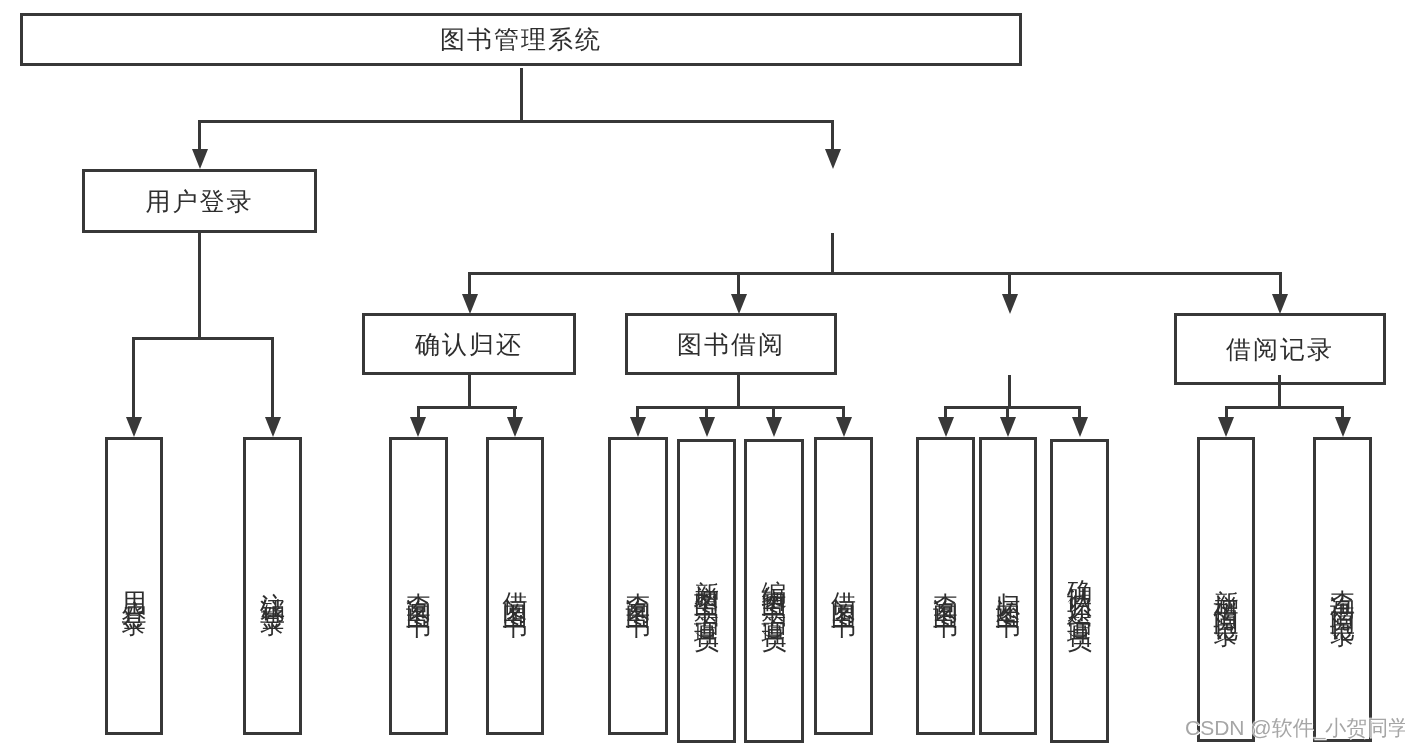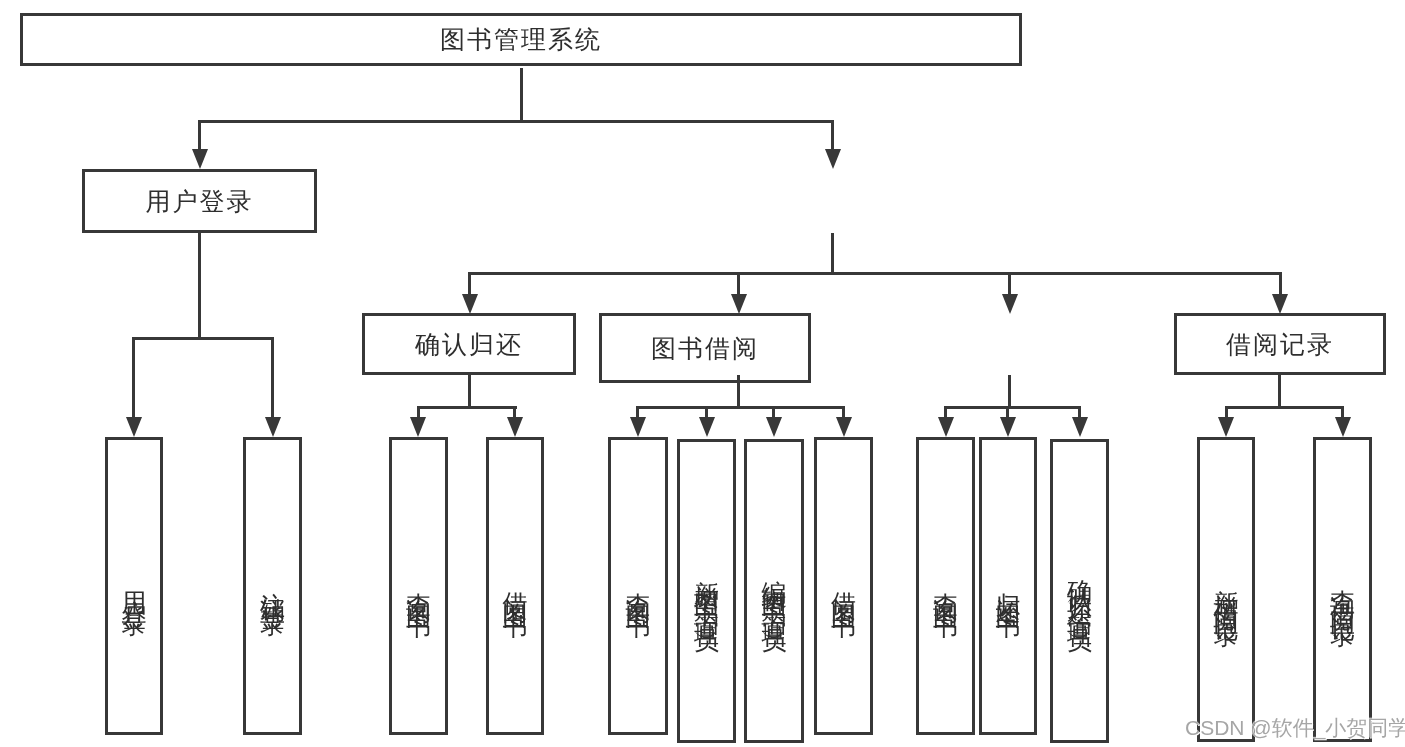--- a/index.html
+++ b/index.html
@@ -81,7 +81,7 @@
   <div class="arrow" style="left:1272px;top:294px;"></div>
 
   <div class="box hbox" style="left:362px;top:313px;width:214px;height:62px;">确认归还</div>
-  <div class="box hbox" style="left:599px;top:313px;width:212px;height:70px;">图书借阅</div>
+  <div class="box hbox" style="left:625px;top:313px;width:212px;height:62px;">图书借阅</div>
   <div class="box hbox" style="left:1174px;top:313px;width:212px;height:62px;">借阅记录</div>
 
   <div class="vline" style="left:468px;top:375px;height:32px;"></div>

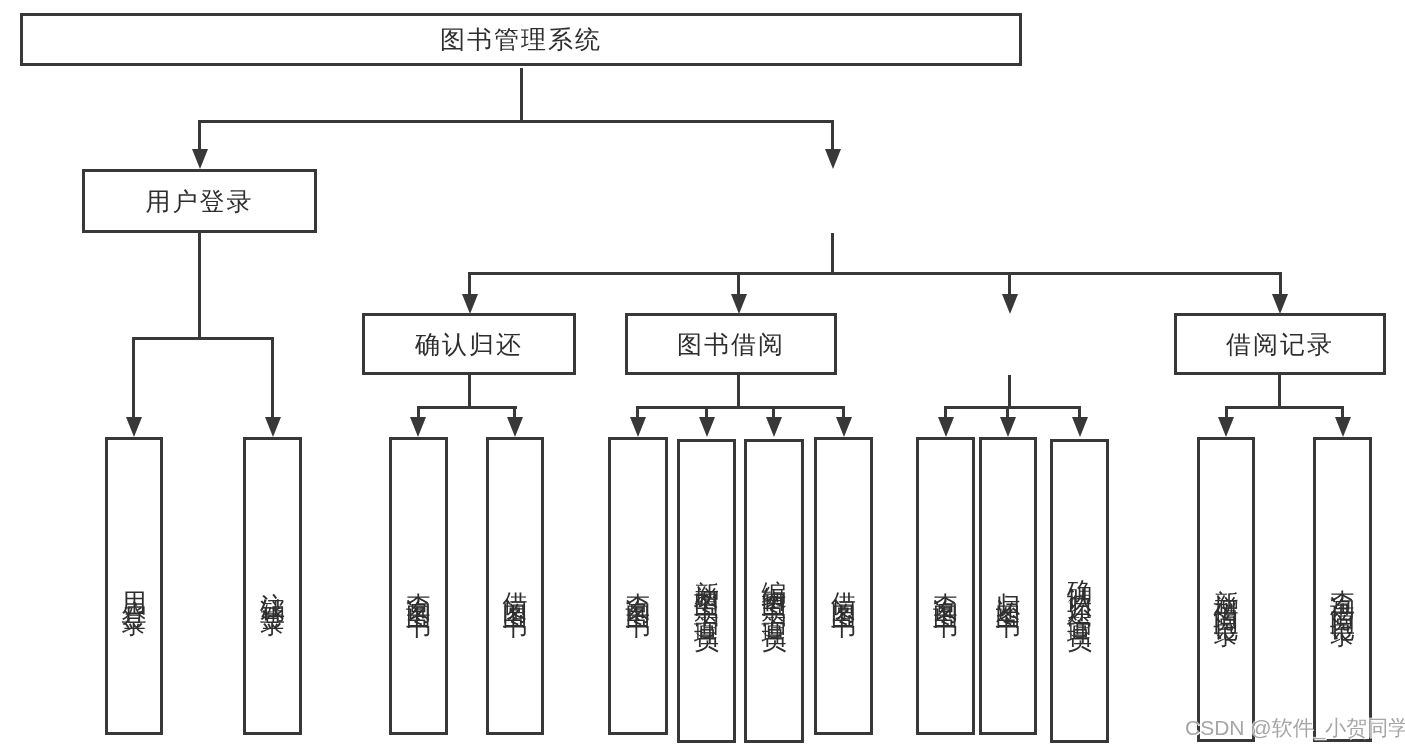--- a/index.html
+++ b/index.html
@@ -82,7 +82,7 @@
 
   <div class="box hbox" style="left:362px;top:313px;width:214px;height:62px;">确认归还</div>
   <div class="box hbox" style="left:625px;top:313px;width:212px;height:62px;">图书借阅</div>
-  <div class="box hbox" style="left:1174px;top:313px;width:212px;height:62px;">借阅记录</div>
+  <div class="box hbox" style="left:1174px;top:313px;width:212px;height:72px;">借阅记录</div>
 
   <div class="vline" style="left:468px;top:375px;height:32px;"></div>
   <div class="hline" style="left:417px;top:406px;width:100px;"></div>

